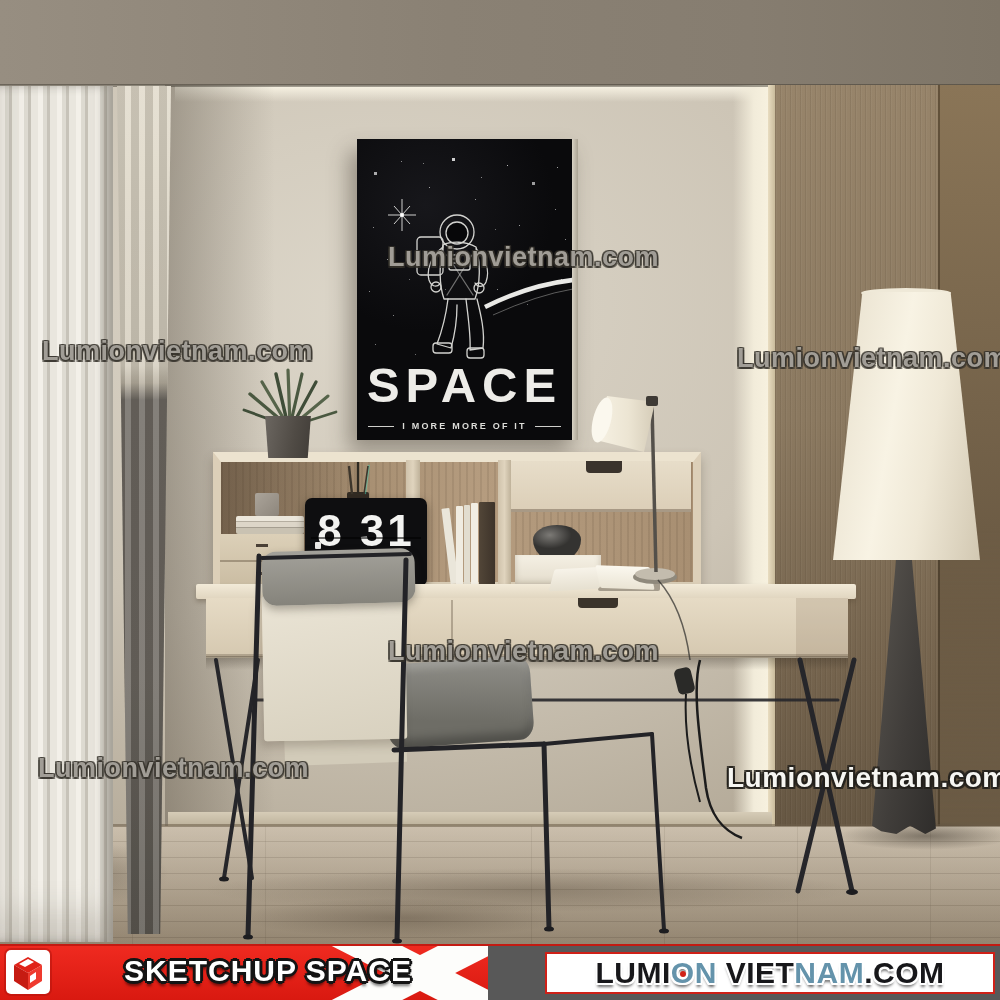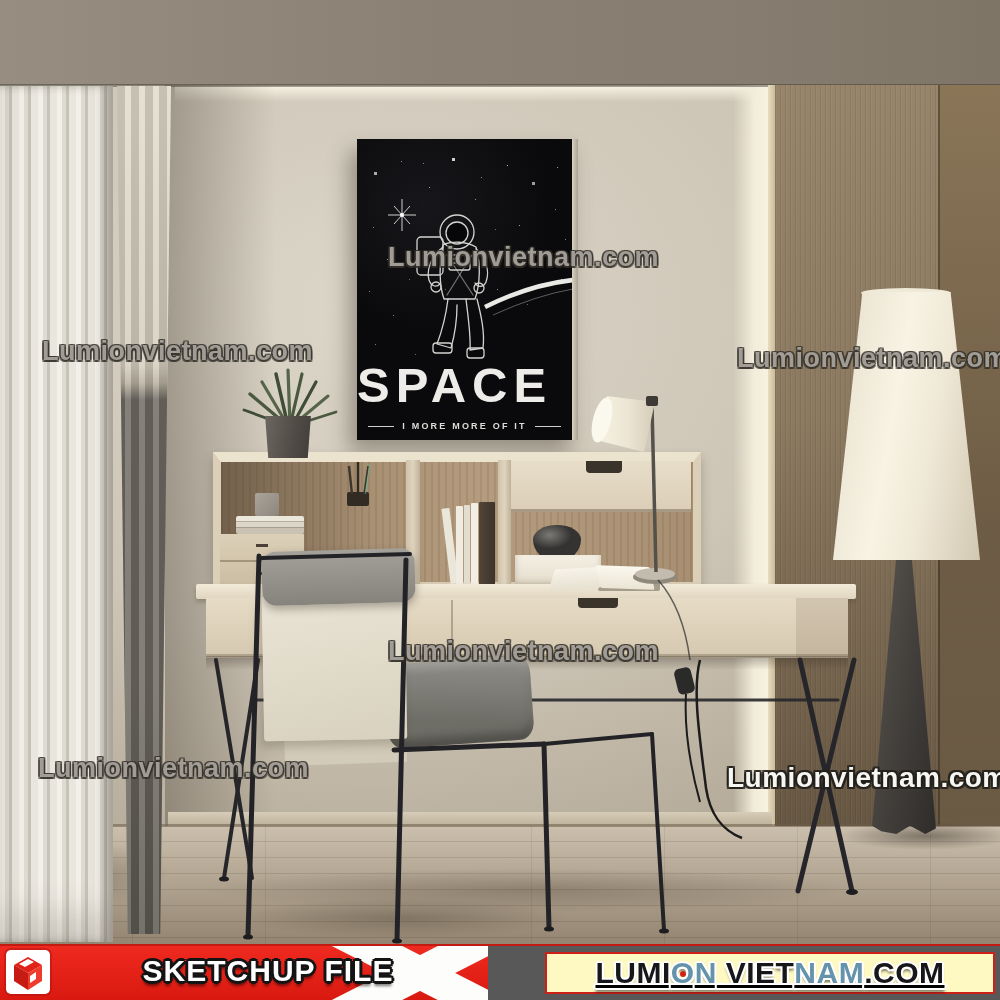--- a/index.html
+++ b/index.html
@@ -50,7 +50,7 @@
     138px 90px 0 0 rgba(255,255,255,.4),66px 24px 0 0 rgba(255,255,255,.45),88px 150px 0 0 rgba(255,255,255,.35),
     200px 28px 0 0 rgba(255,255,255,.6),208px 100px 0 0 rgba(255,255,255,.5);}
   .poster-art{left:0;top:0;width:215px;height:301px;}
-  .poster-title{left:0;top:218px;width:215px;font-size:49px;font-weight:700;letter-spacing:6px;color:#edece8;z-index:2;}
+  .poster-title{left:0;top:218px;width:215px;text-align:center;font-size:49px;font-weight:700;letter-spacing:6px;color:#edece8;z-index:2;}
   .poster-tagline{left:0;top:282px;width:215px;display:flex;align-items:center;justify-content:center;font-size:9px;font-weight:700;letter-spacing:2.2px;color:#dcdcd8;z-index:2;}
   .poster-tagline::before,.poster-tagline::after{content:"";width:26px;height:1px;background:#cfcfcb;margin:0 8px;}
 

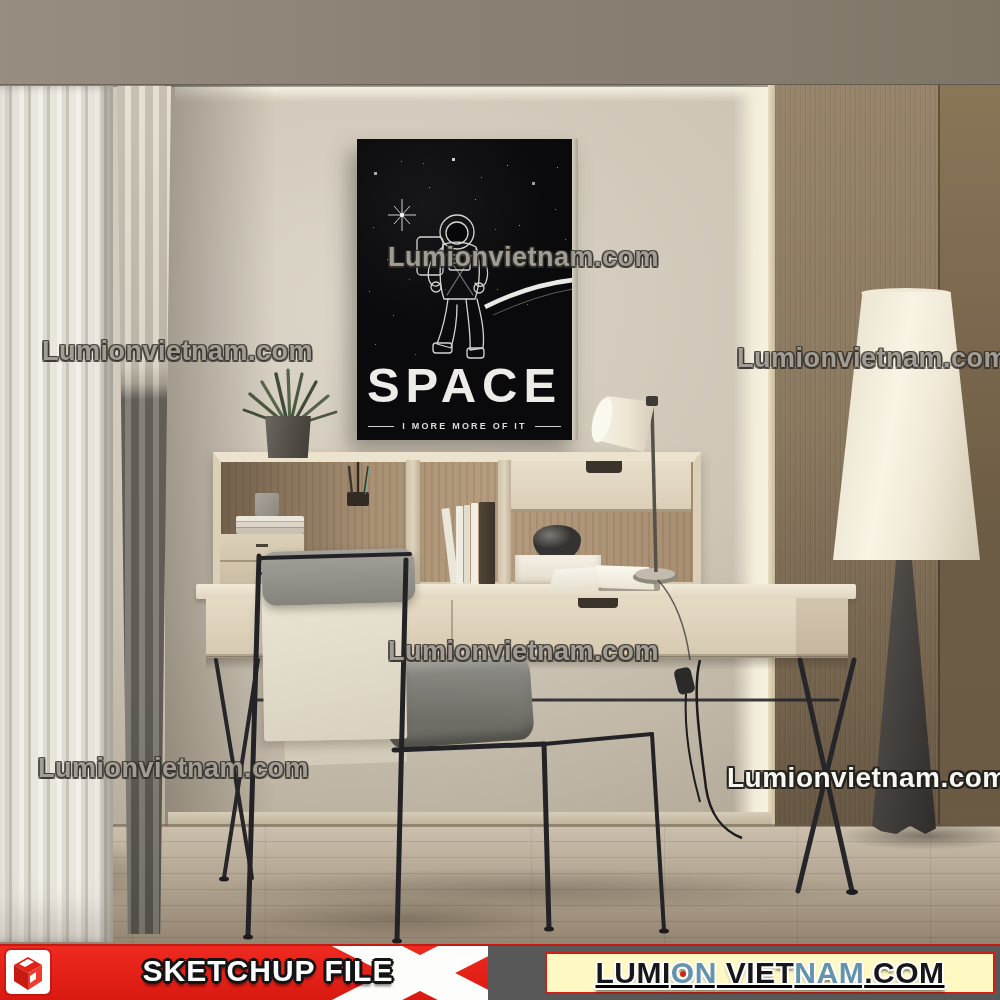--- a/index.html
+++ b/index.html
@@ -221,6 +221,11 @@
     <line x1="25" y1="34" x2="29" y2="5" stroke="#46ceb4" stroke-width="2" opacity=".5"></line>
     <line x1="24" y1="34" x2="28" y2="6" stroke="#3c352b" stroke-width="1.6"></line>
   </svg>
+  <div class="abs flip-clock">
+    <div class="abs digits">8 31</div>
+    <div class="abs dot"></div>
+    <div class="abs split"></div>
+  </div>
   <div class="abs sbook sb1"></div>
   <div class="abs sbook sb2"></div>
   <div class="abs sbook sb3"></div>

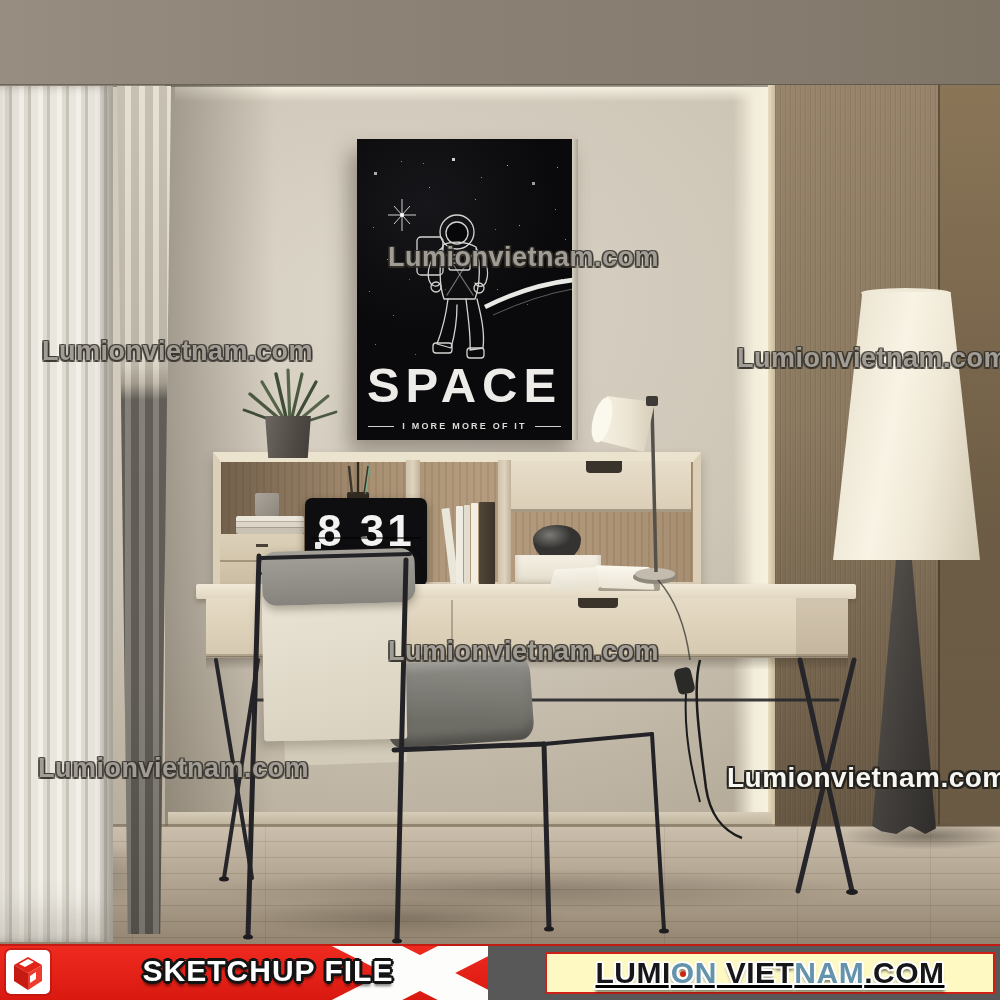--- a/index.html
+++ b/index.html
@@ -343,7 +343,7 @@
         <polygon points="24,26 30,22 30,29 24,33" fill="#ffffff"></polygon>
       </svg>
     </div>
-    <div class="abs sketchup-text">SKETCHUP FILE</div>
+    <div class="abs sketchup-text">SKETCHUP SPACE</div>
     <div class="abs site-panel">
       <div class="site-text"><span style="color: rgb(23, 23, 26);">LUMI</span><span style="color: rgb(100, 147, 171);">O<i class="dot"></i></span><span style="color: rgb(100, 147, 171);">N</span><span style="color: rgb(23, 23, 26);"> VIET</span><span style="color: rgb(100, 147, 171);">NAM</span><span style="color: rgb(23, 23, 26);">.COM</span></div>
     </div>

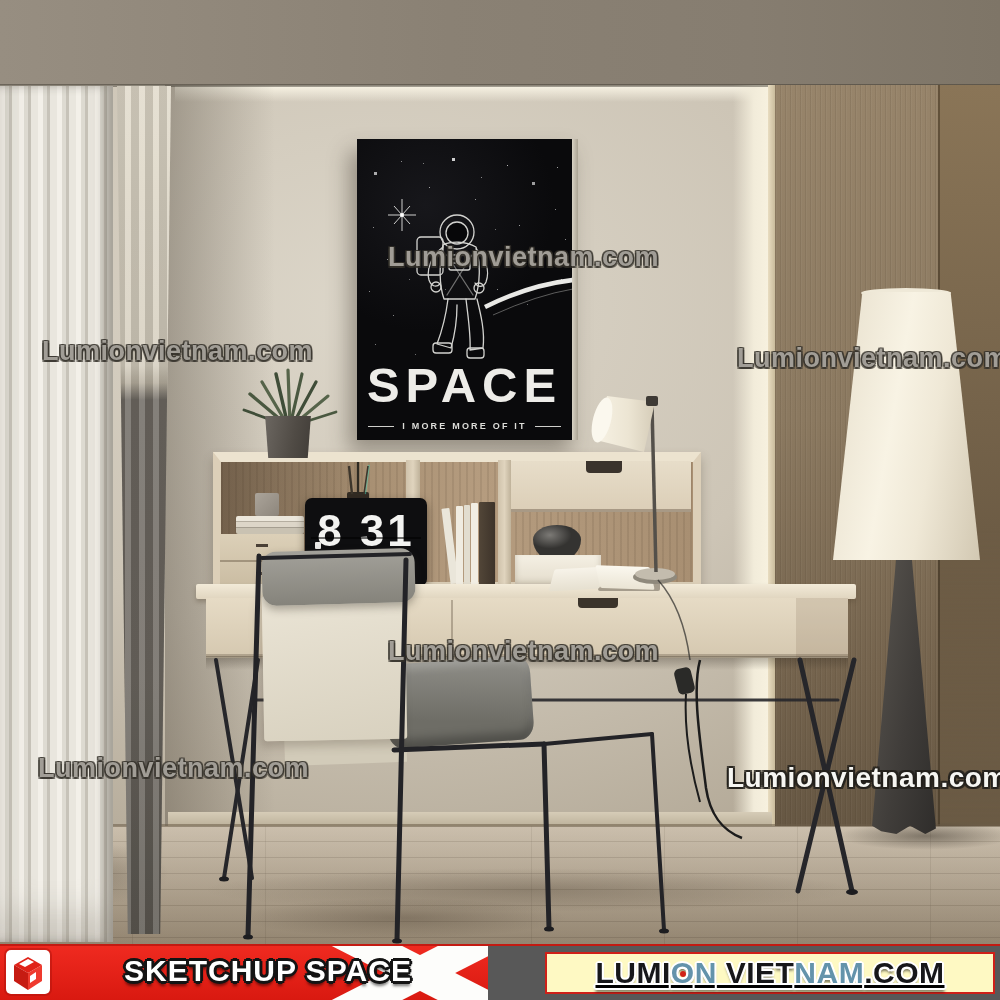--- a/index.html
+++ b/index.html
@@ -131,7 +131,7 @@
   .logo-tile{left:6px;top:6px;width:44px;height:44px;background:#fff;border-radius:5px;box-shadow:0 0 0 2px rgba(180,20,12,.55);z-index:2;}
   .sketchup-text{left:52px;top:0;width:432px;height:54px;display:flex;align-items:center;justify-content:center;font-size:30px;font-weight:700;letter-spacing:1px;color:#fff;z-index:2;
     text-shadow:-3px 0 0 #141414,3px 0 0 #141414,0 -3px 0 #141414,0 3px 0 #141414,-2px -2px 0 #141414,2px -2px 0 #141414,-2px 2px 0 #141414,2px 2px 0 #141414,0 5px 3px rgba(0,0,0,.55);}
-  .site-panel{left:545px;top:8px;width:450px;height:42px;background:#fef9c3;border:2px solid #cf2018;display:flex;align-items:center;justify-content:center;text-decoration:underline;}
+  .site-panel{left:545px;top:8px;width:450px;height:42px;background:#ffffff;border:2px solid #cf2018;display:flex;align-items:center;justify-content:center;}
   .site-text{font-size:30px;font-weight:700;letter-spacing:.5px;white-space:nowrap;}
   .site-text span{position:relative;
     text-shadow:-2px 0 0 #fff,2px 0 0 #fff,0 -2px 0 #fff,0 2px 0 #fff,-1.5px -1.5px 0 #fff,1.5px 1.5px 0 #fff,-1.5px 1.5px 0 #fff,1.5px -1.5px 0 #fff,0 4px 3px rgba(0,0,0,.6);}

